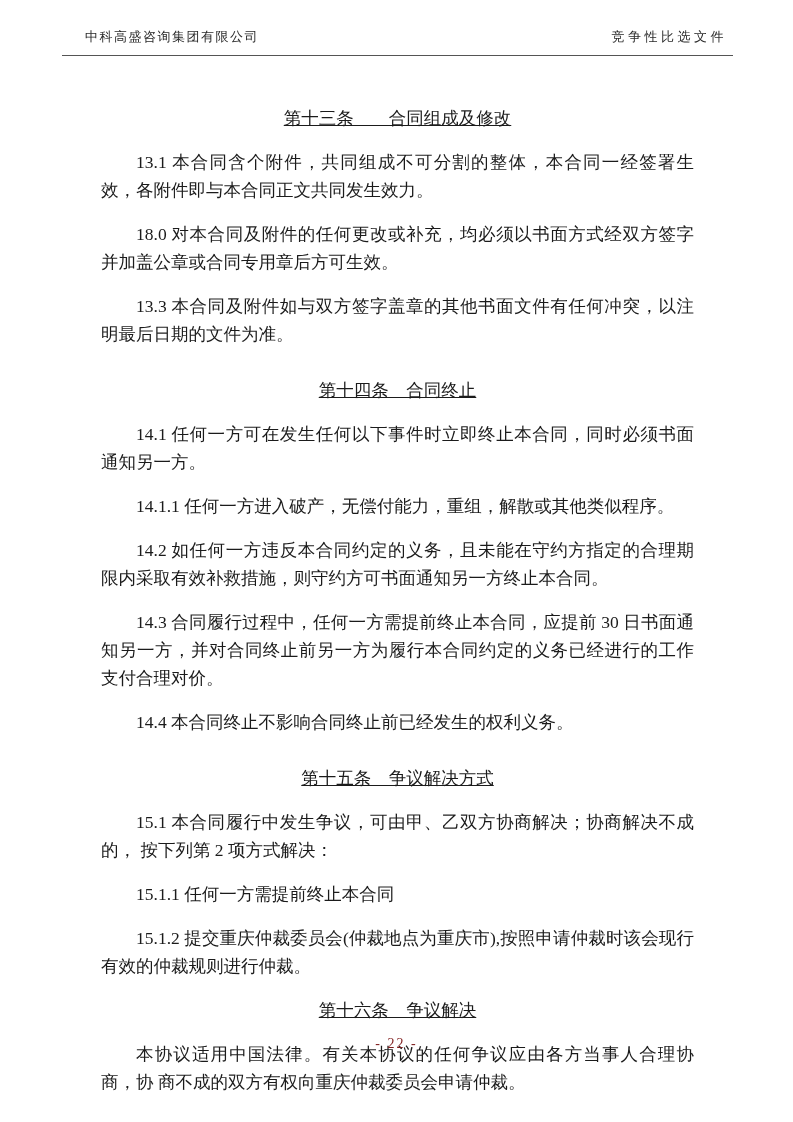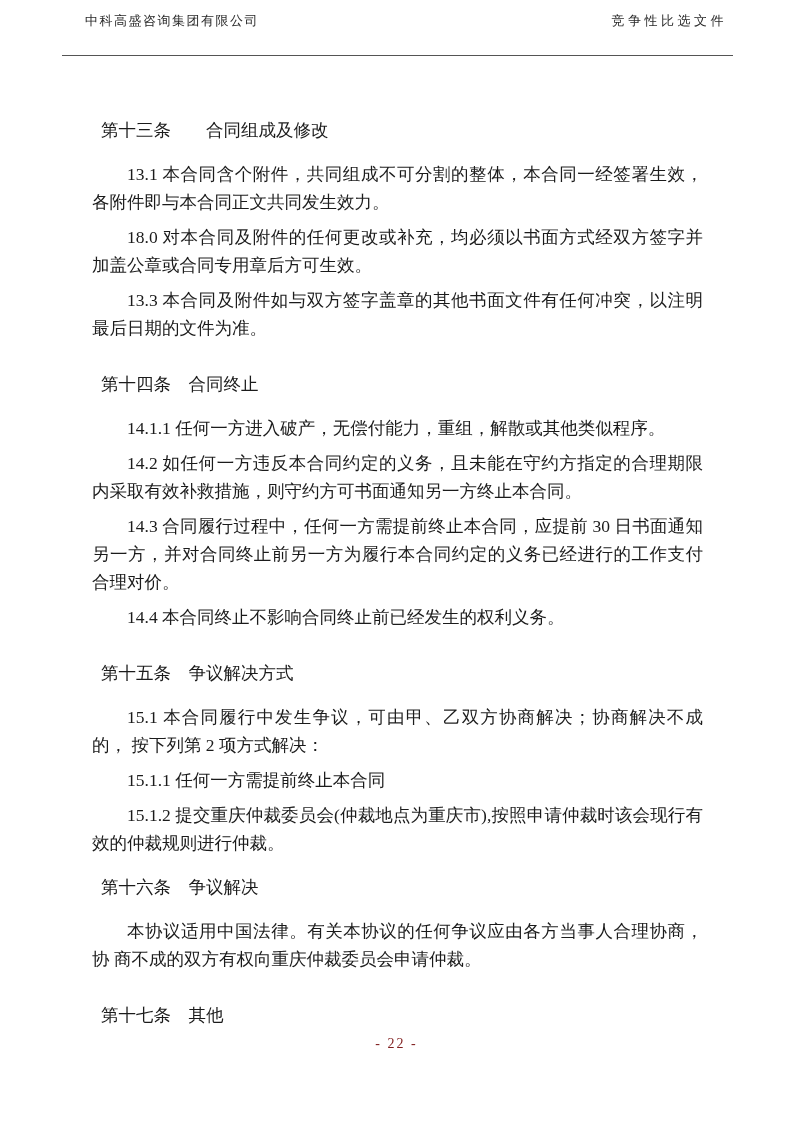--- a/index.html
+++ b/index.html
@@ -16,7 +16,7 @@
   
   .header {
     position: absolute;
-    top: 12px;
+    top: 28px;
     left: 85px;
     right: 66px;
     display: flex;

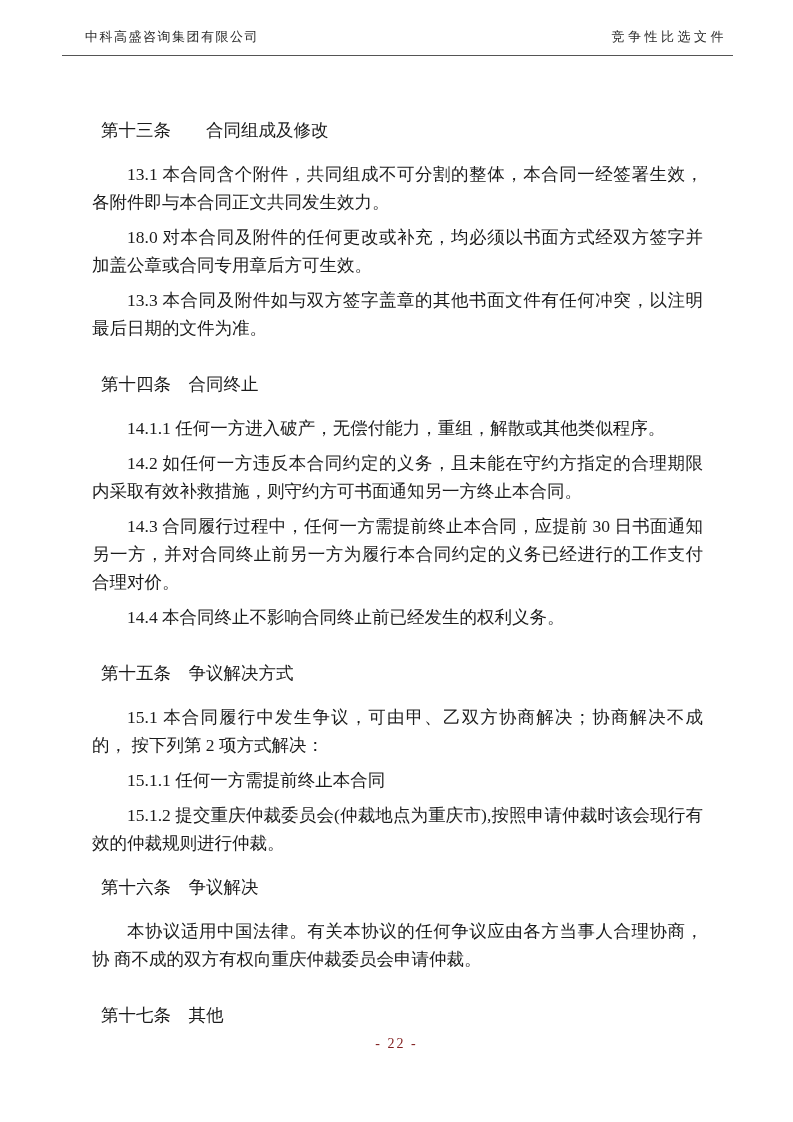--- a/index.html
+++ b/index.html
@@ -46,11 +46,12 @@
     text-align: justify;
   }
   .doc-body h3.heading {
-    margin: 16px;
+    margin: 4px;
     font-size: 17.5px;
     font-weight: normal;
     line-height: 28px;
-    text-align: left;
+    text-align: center;
+    text-decoration: underline;
   }
   .doc-body p.para {
     margin: 7px;

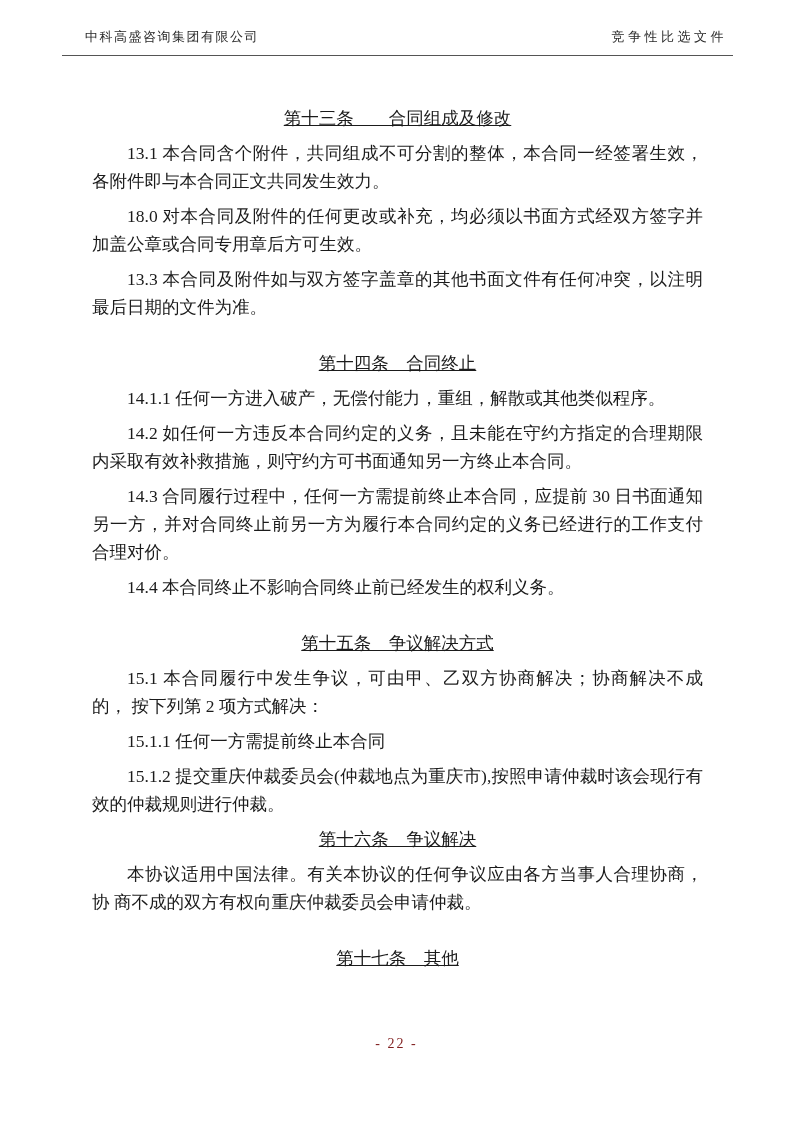--- a/index.html
+++ b/index.html
@@ -54,7 +54,7 @@
     text-decoration: underline;
   }
   .doc-body p.para {
-    margin: 7px;
+    margin: 16px;
     text-indent: 2em;
   }
   .space-before { margin-top: 28px !important; }

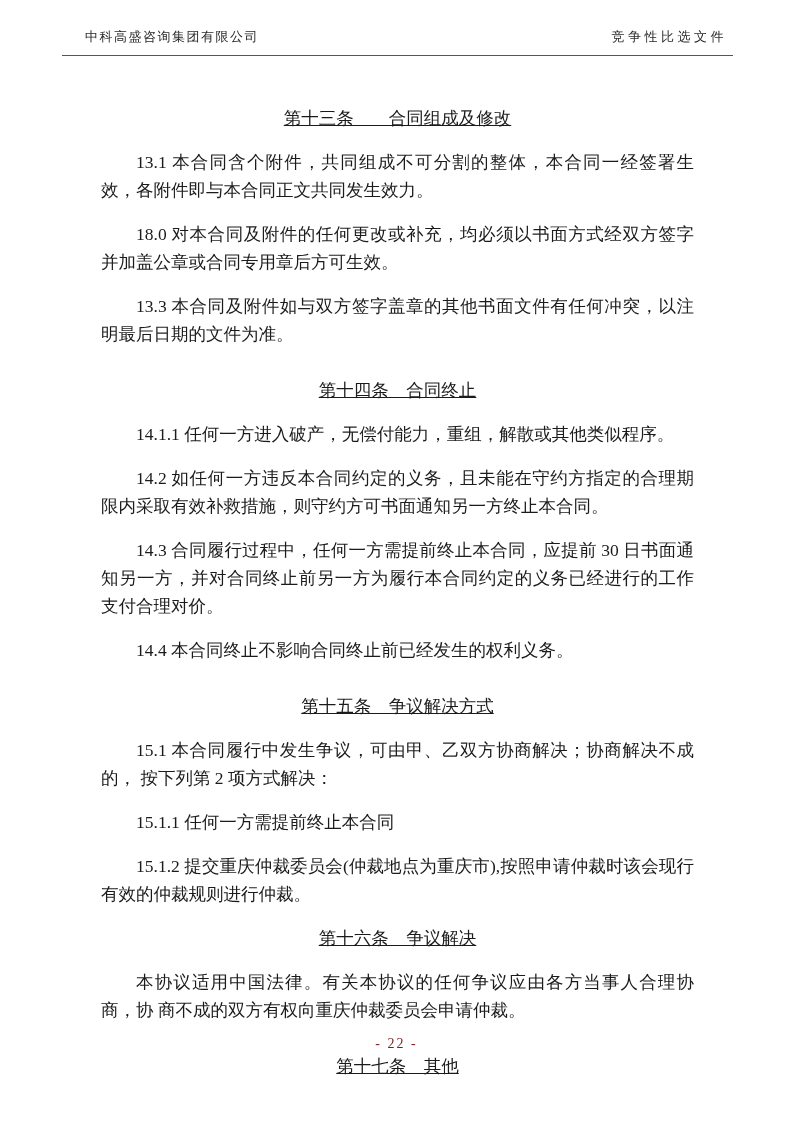--- a/index.html
+++ b/index.html
@@ -87,6 +87,7 @@
       <p class="para">18.0 对本合同及附件的任何更改或补充，均必须以书面方式经双方签字并加盖公章或合同专用章后方可生效。</p>
       <p class="para">13.3 本合同及附件如与双方签字盖章的其他书面文件有任何冲突，以注明最后日期的文件为准。</p>
       <h3 class="heading space-before">第十四条　合同终止</h3>
+      <p class="para">14.1 任何一方可在发生任何以下事件时立即终止本合同，同时必须书面通知另一方。</p>
       <p class="para">14.1.1 任何一方进入破产，无偿付能力，重组，解散或其他类似程序。</p>
       <p class="para">14.2 如任何一方违反本合同约定的义务，且未能在守约方指定的合理期限内采取有效补救措施，则守约方可书面通知另一方终止本合同。</p>
       <p class="para">14.3 合同履行过程中，任何一方需提前终止本合同，应提前 30 日书面通知另一方，并对合同终止前另一方为履行本合同约定的义务已经进行的工作支付合理对价。</p>

